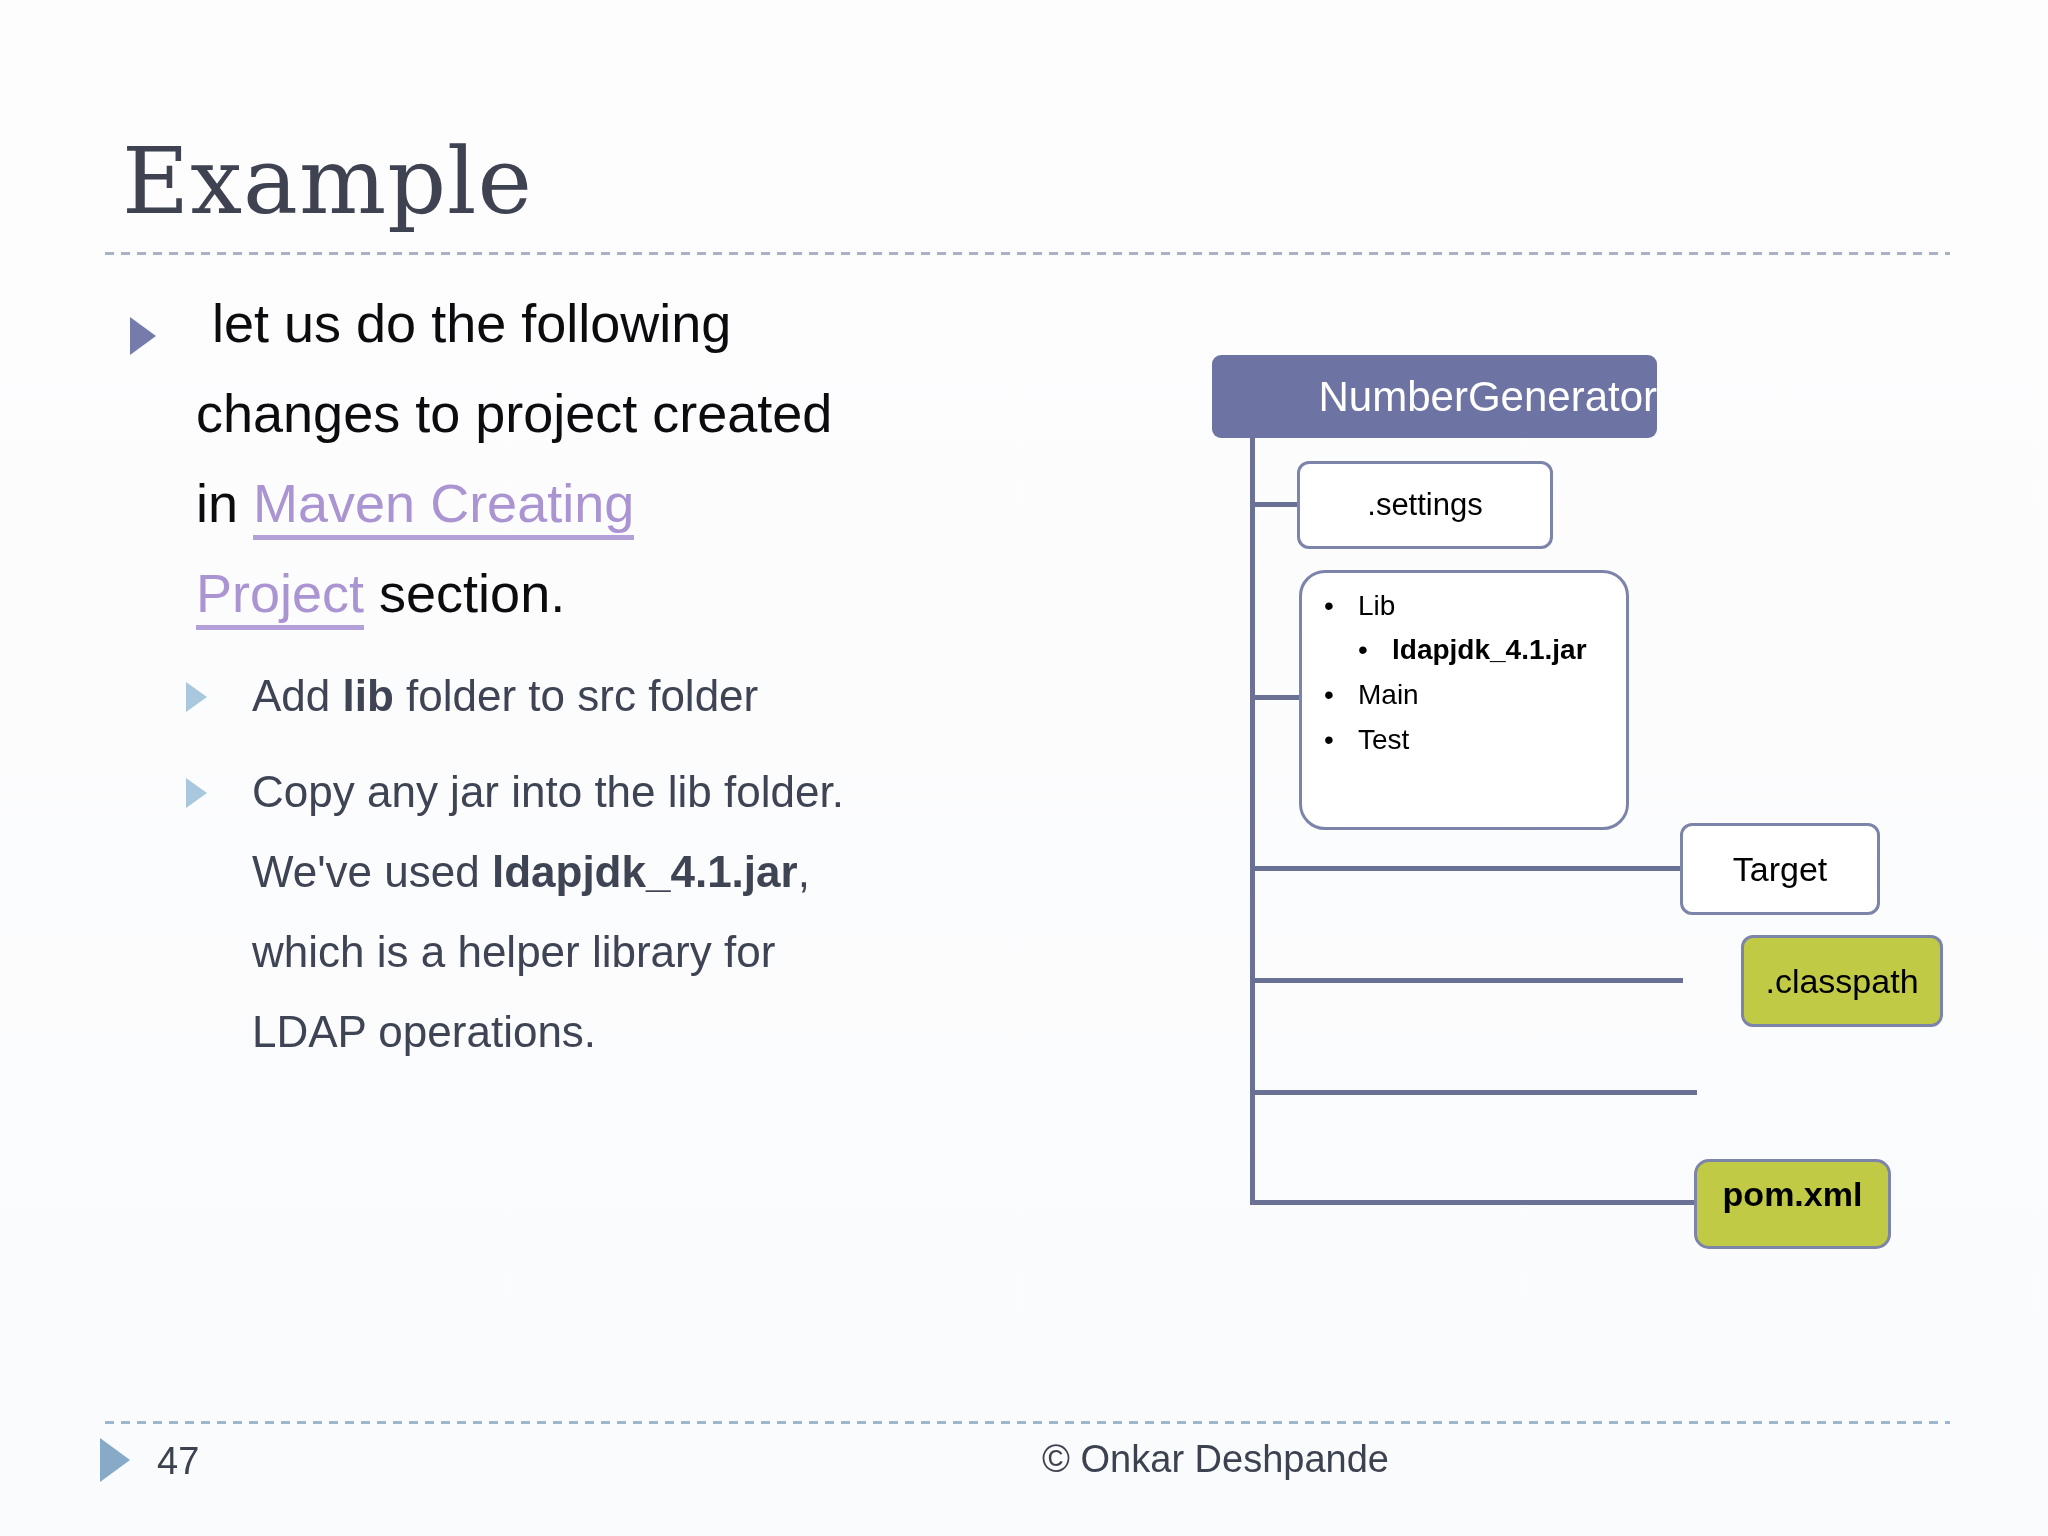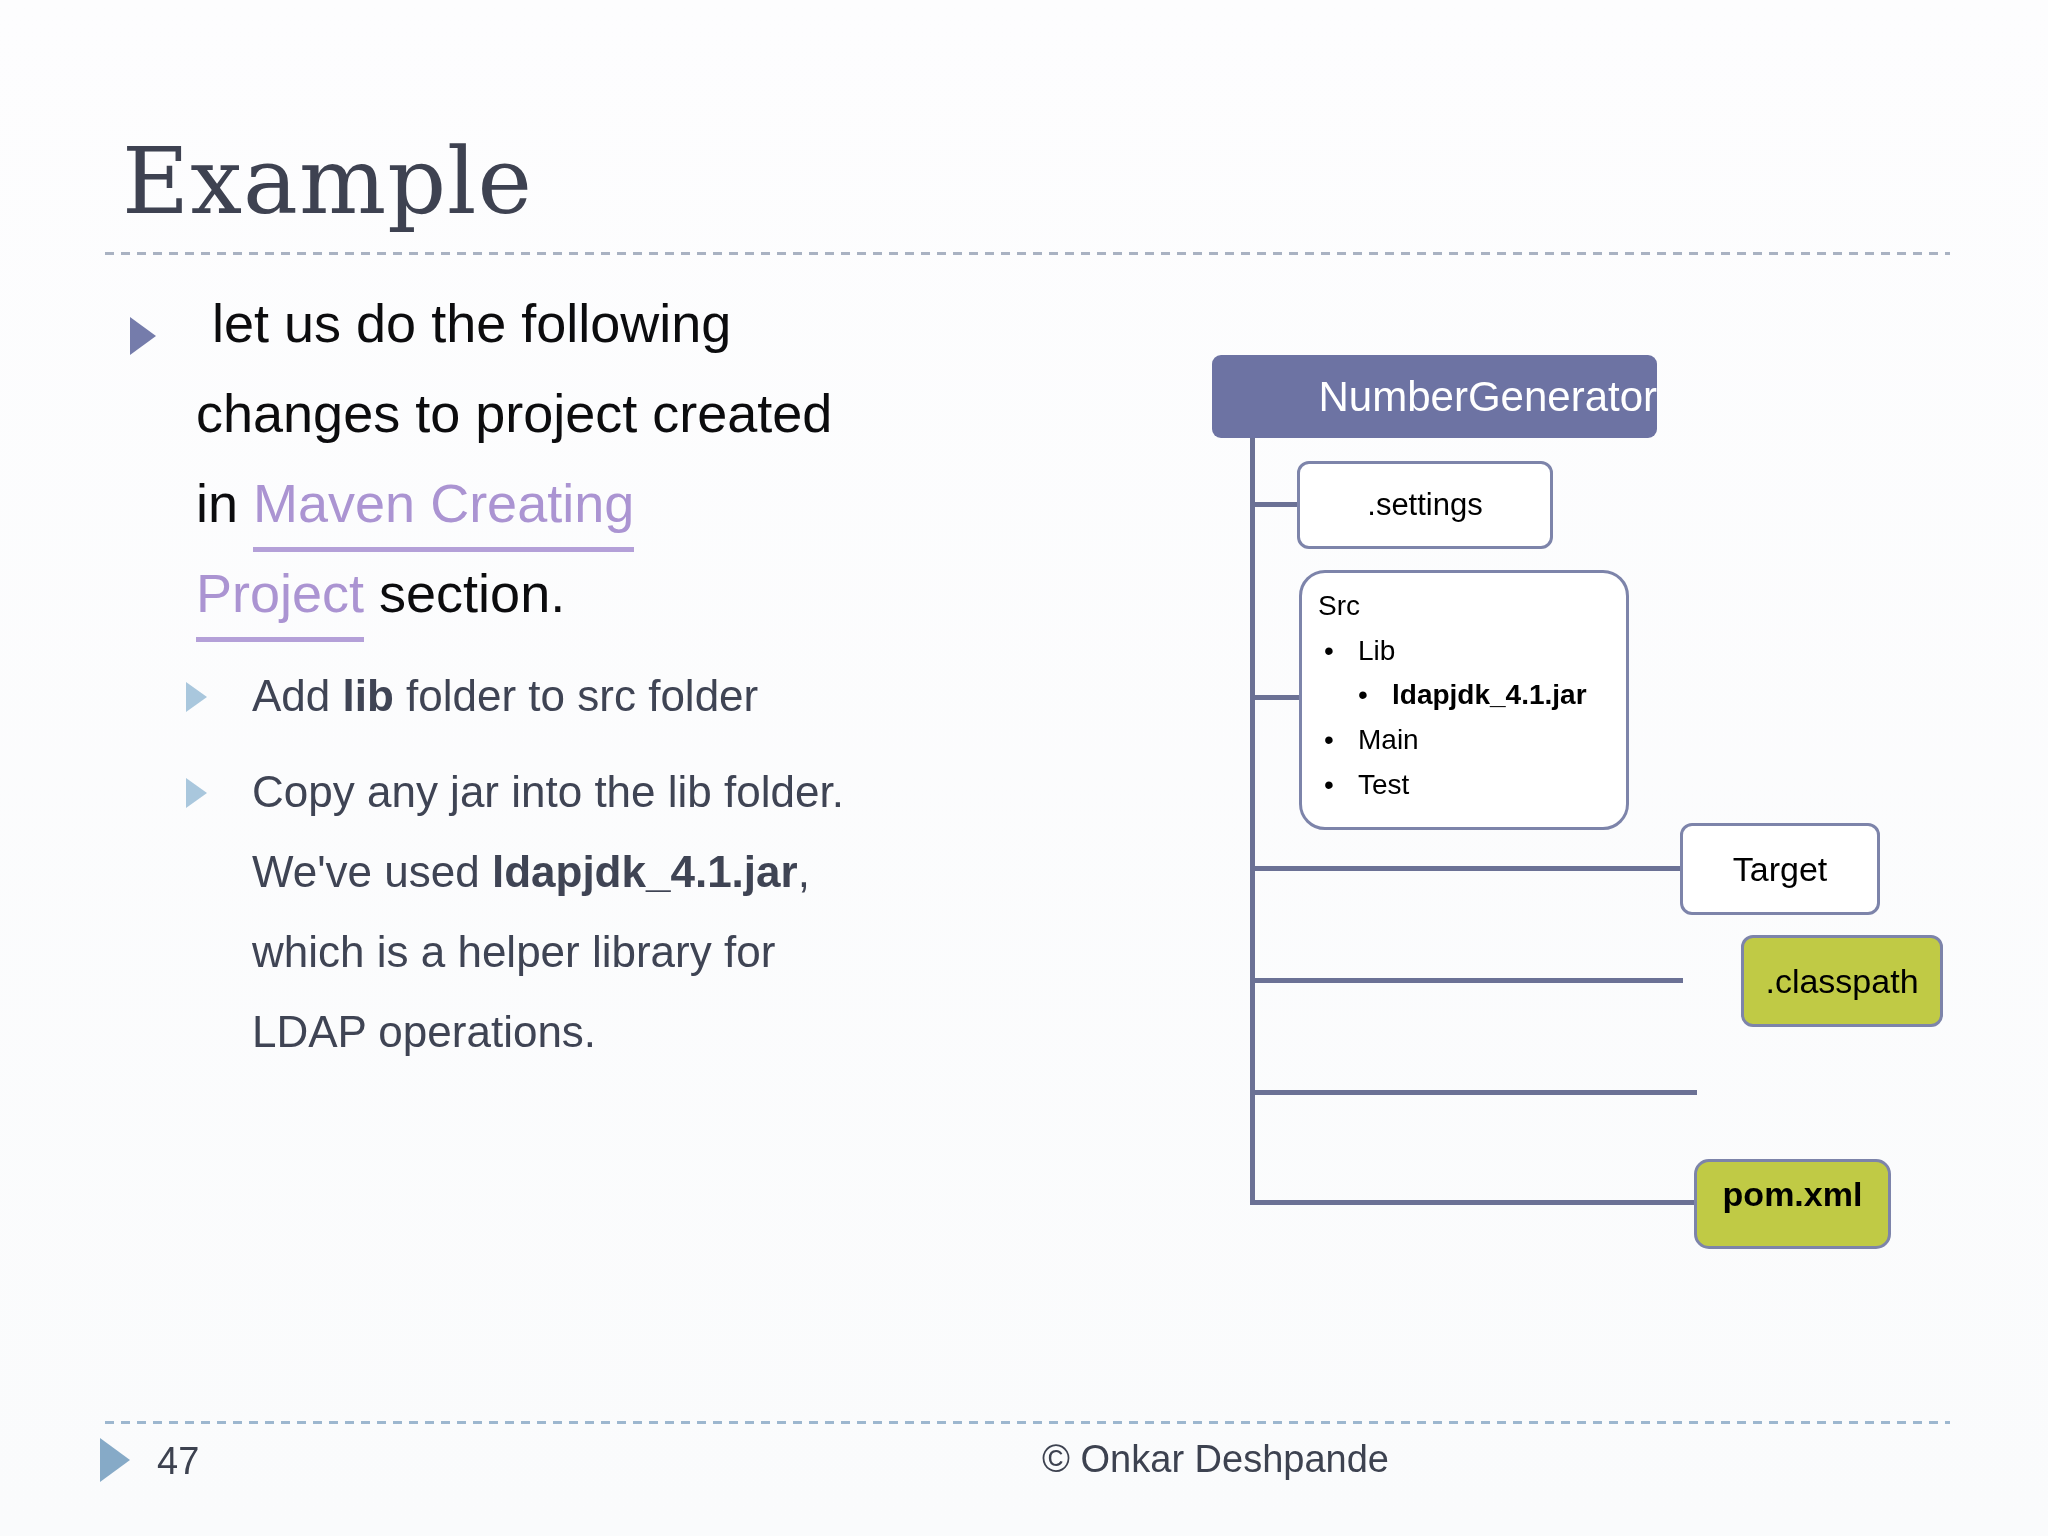--- a/index.html
+++ b/index.html
@@ -38,7 +38,7 @@
   }
   .bullet1 .first-line-indent { padding-left:16px; }
   .link {
-    color:#ab94d2; border-bottom:5px solid #b4a0d8; padding-bottom:14px;
+    color:#ab94d2; border-bottom:5px solid #b4a0d8; padding-bottom:2px;
   }
   .sub-bullet {
     position:absolute; left:252px;

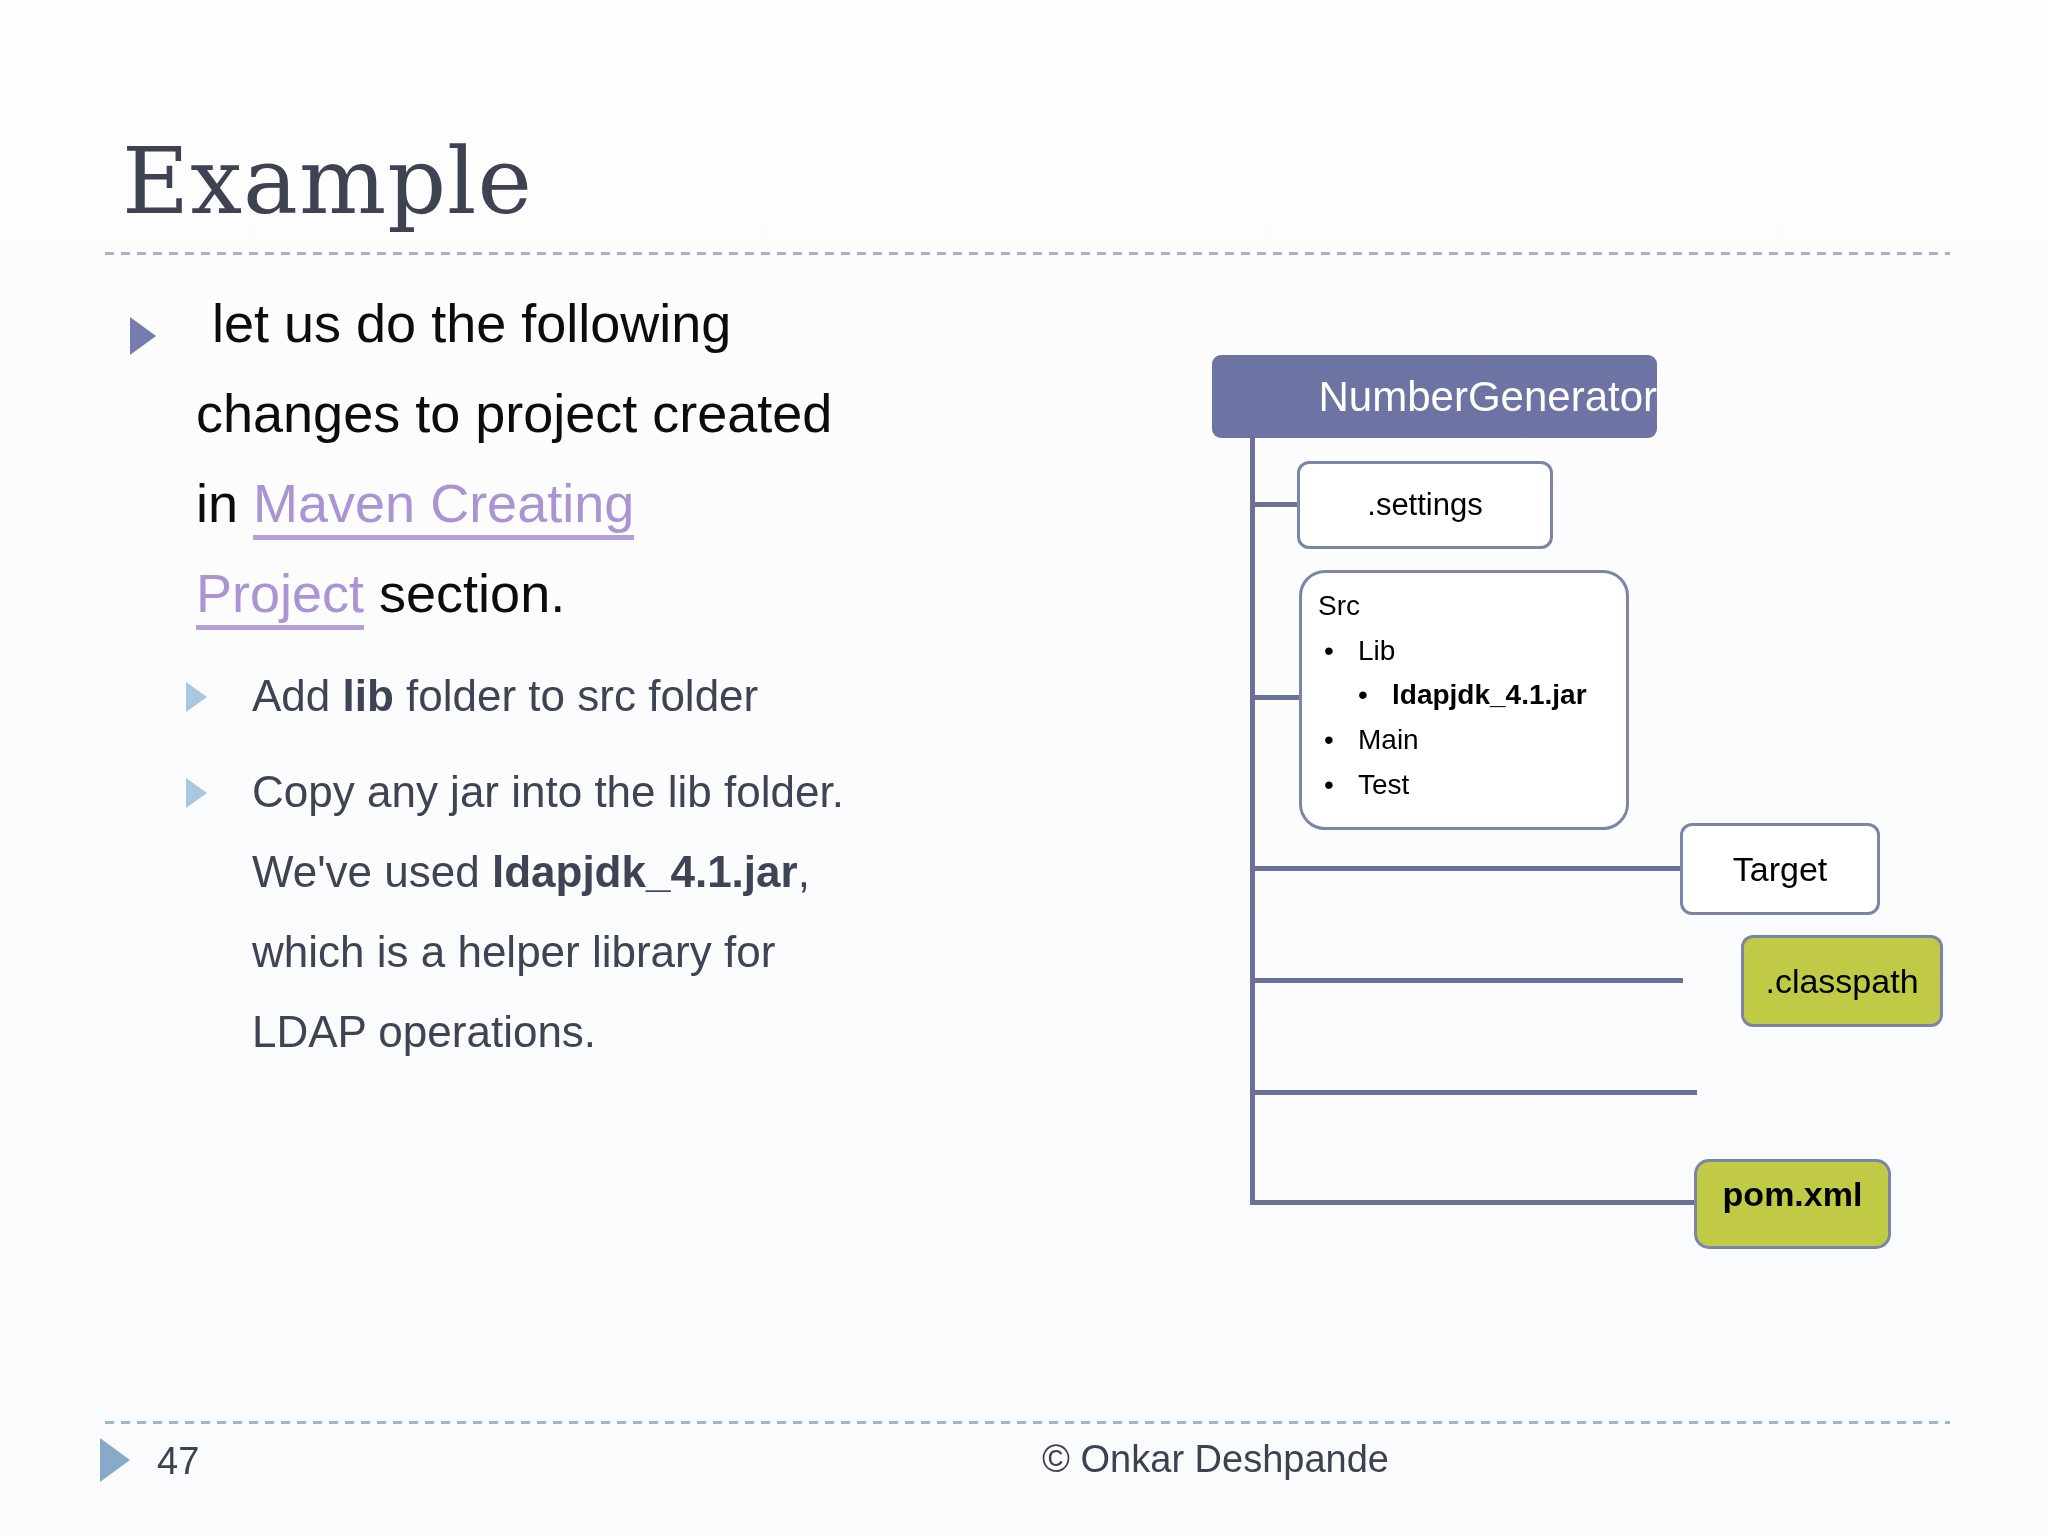--- a/index.html
+++ b/index.html
@@ -148,7 +148,6 @@
   </div>
 
   <div class="box src-box">
-    <div class="src-row">Src</div>
     <div class="src-row">
       <span class="blt">•</span><span>Lib</span>
     </div>

